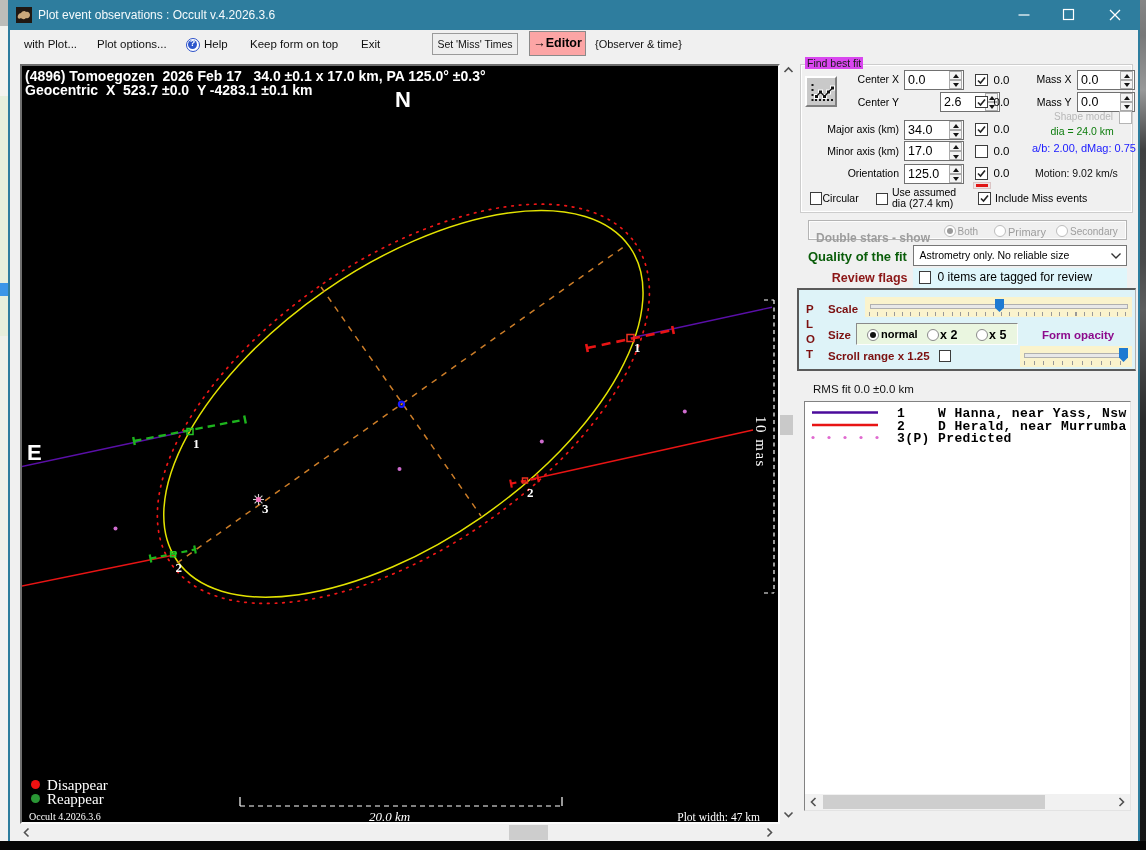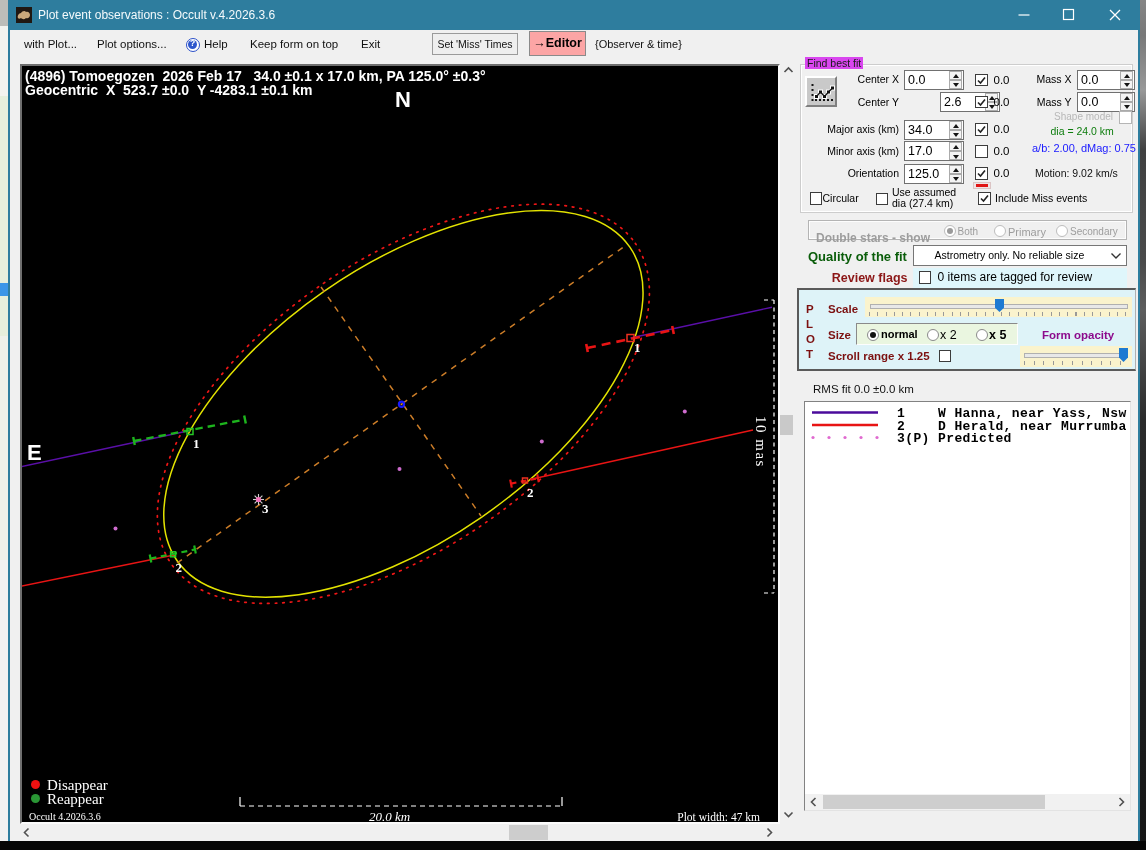--- a/index.html
+++ b/index.html
@@ -342,7 +342,7 @@
 
 <div class="abs" style="left:808px;top:249px;font-size:13px;font-weight:bold;color:#0a5d0a;">Quality of the fit</div>
 <div class="abs" style="left:912.5px;top:244.5px;width:214px;height:21px;background:#fff;border:1px solid #767676;box-sizing:border-box;">
-  <div style="position:absolute;left:21px;top:3.5px;font-size:10.5px;color:#000;white-space:nowrap;">Astrometry only. No reliable size</div>
+  <div style="position:absolute;left:6px;top:3.5px;font-size:10.5px;color:#000;white-space:nowrap;">Astrometry only. No reliable size</div>
   <svg style="position:absolute;right:5px;top:7px;" width="10" height="7">
       <path d="M0.5 0.5 L5 5 L9.5 0.5" fill="none" stroke="#333" stroke-width="1.4"></path>
     </svg>

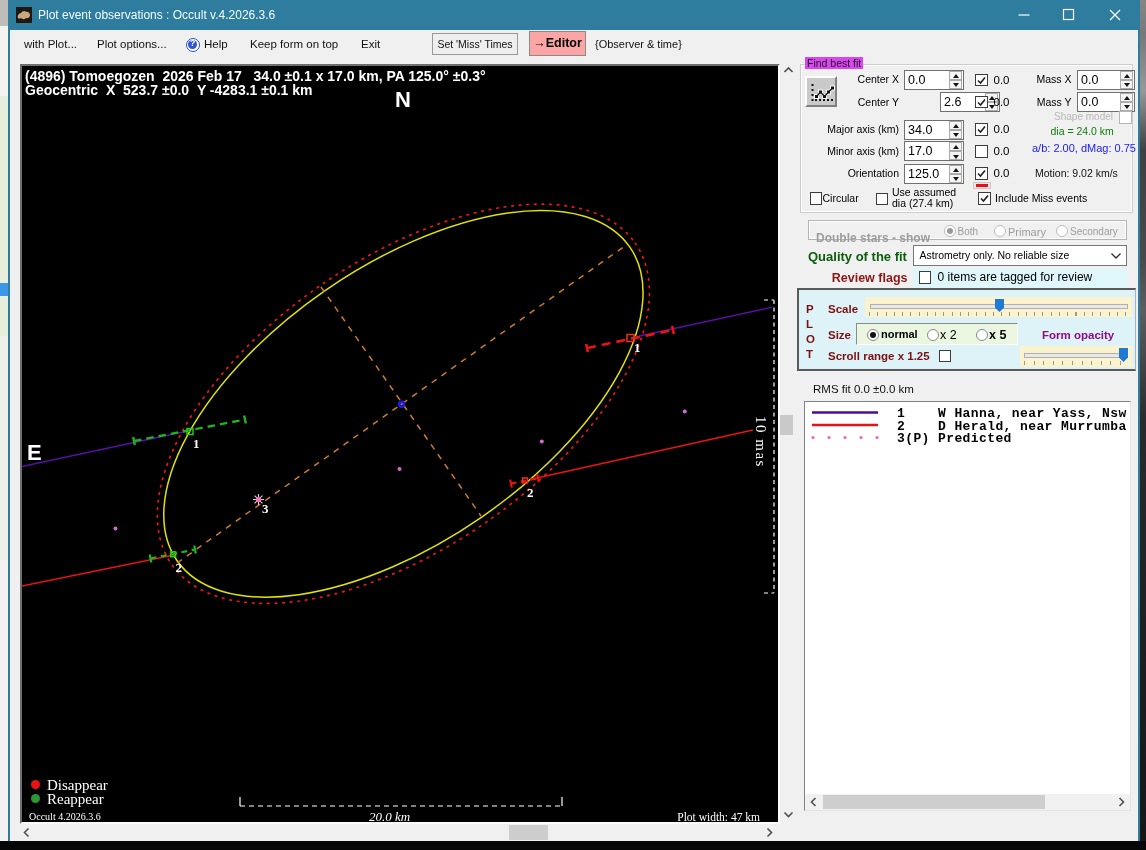--- a/index.html
+++ b/index.html
@@ -366,7 +366,7 @@
 <div class="rad sel" style="left:867px;top:329px;"></div>
 <div class="abs" style="left:881px;top:328px;font-size:11px;font-weight:bold;color:#000;">normal</div>
 <div class="rad" style="left:927px;top:329px;"></div>
-<div class="abs" style="left:940px;top:328px;font-size:12.5px;font-weight:normal;color:#000;">x 2</div>
+<div class="abs" style="left:940px;top:328px;font-size:12.5px;font-weight:bold;color:#000;">x 2</div>
 <div class="rad" style="left:976px;top:329px;"></div>
 <div class="abs" style="left:989px;top:328px;font-size:12.5px;font-weight:bold;color:#000;">x 5</div>
 <div class="abs" style="left:1042px;top:329px;font-size:11.5px;font-weight:bold;color:#8c0a8c;">Form opacity</div>

